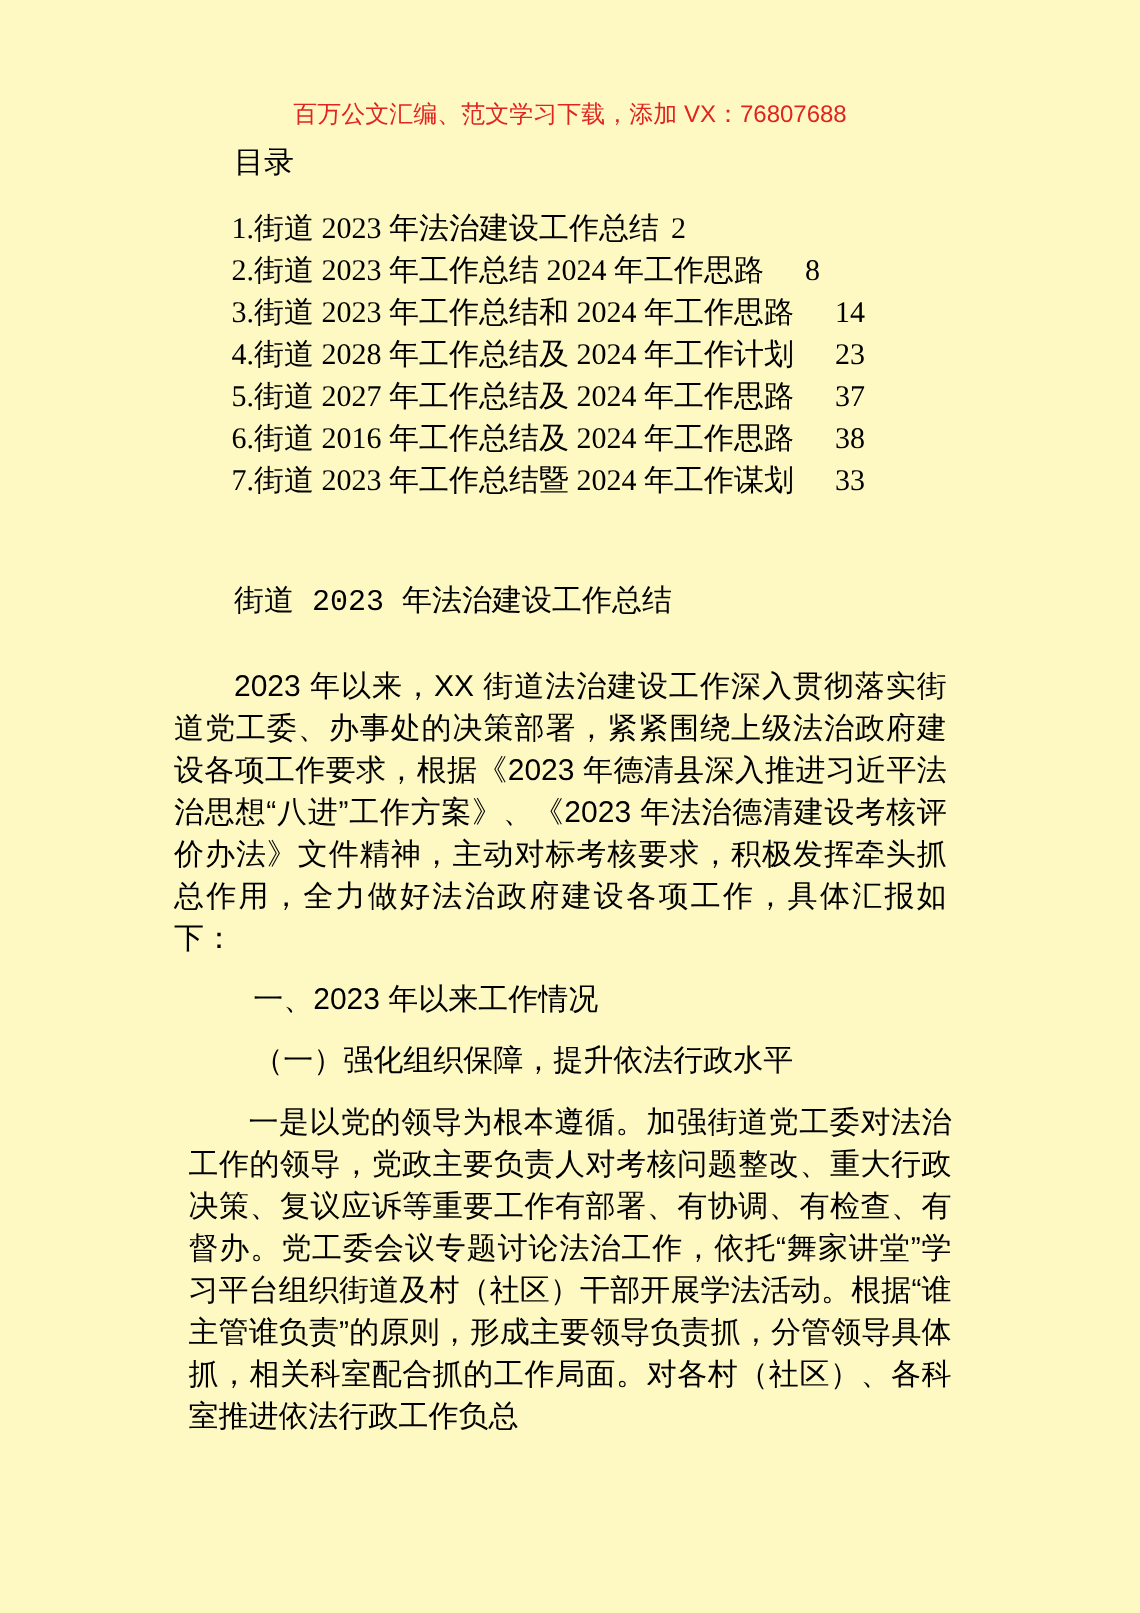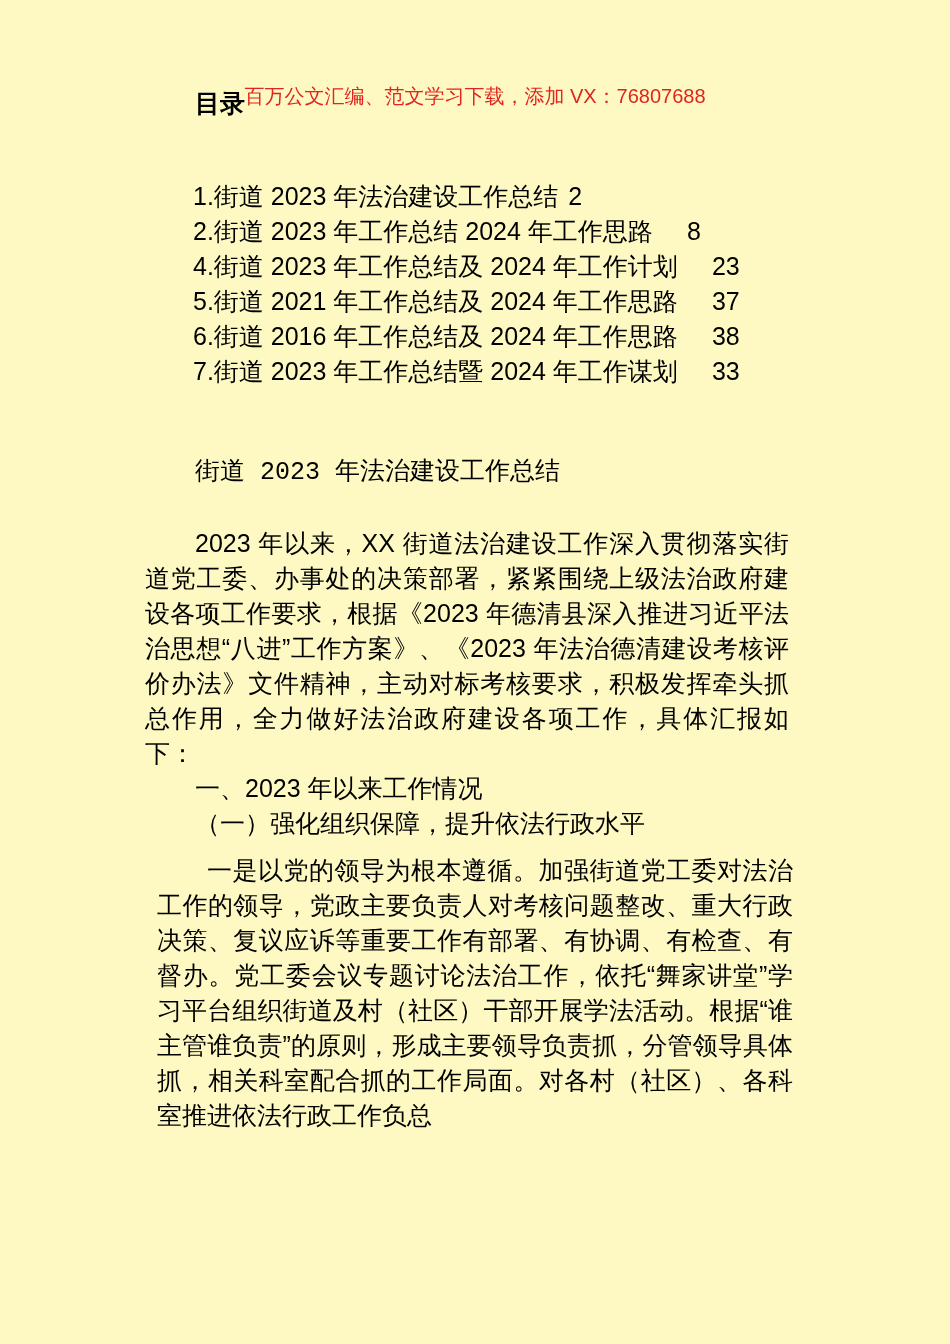--- a/index.html
+++ b/index.html
@@ -36,10 +36,9 @@
     text-align: justify;
   }
   .toc-heading {
-    margin: 0 0 58px 0;
-    padding-top: 86px;
+    margin: 0 0 20px 0;
+    padding-top: 118px;
     text-indent: 50px;
-    font-weight: bold;
   }
   .toc-list p {
     margin: 0;

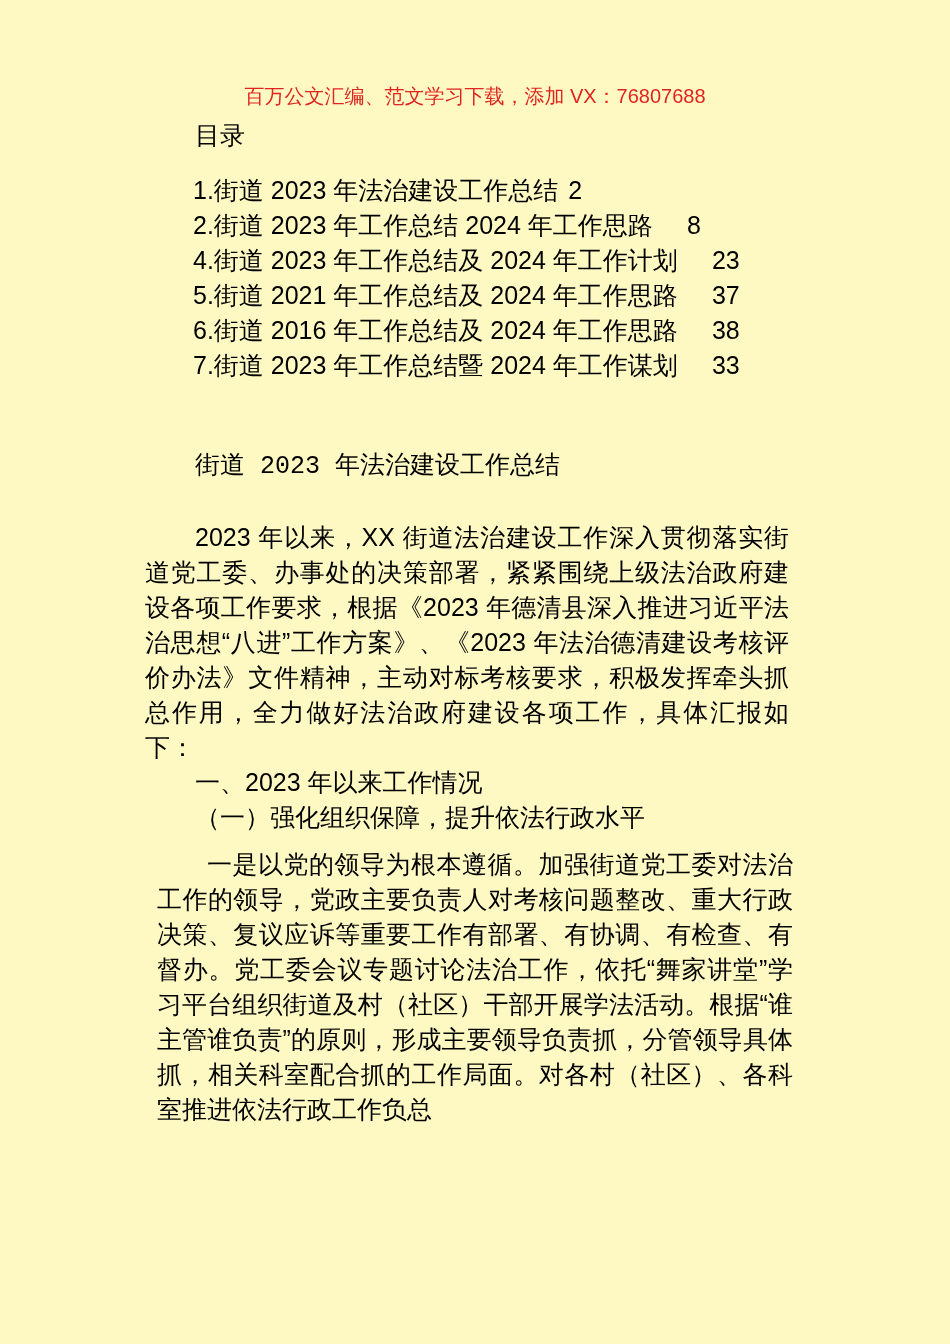--- a/index.html
+++ b/index.html
@@ -45,6 +45,7 @@
     text-indent: 48px;
     text-align: left;
     white-space: nowrap;
+    font-family: Liberation Serif, serif;
   }
   .toc-page {
     margin-left: 34px;

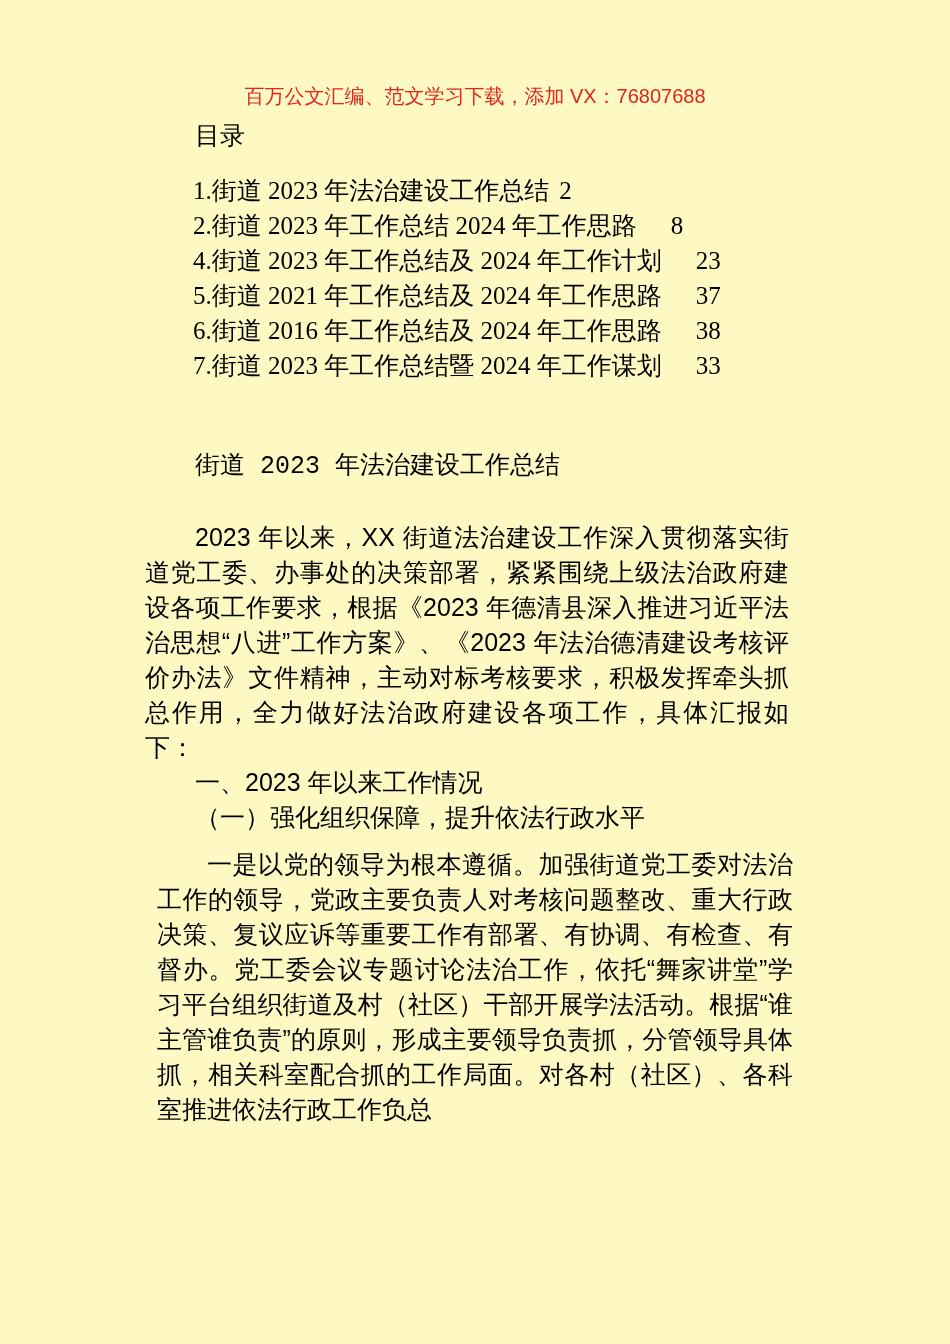--- a/index.html
+++ b/index.html
@@ -92,6 +92,9 @@
         <span>2.街道 2023 年工作总结 2024 年工作思路</span><span class="toc-page">8</span>
       </p>
       <p>
+        <span>3.街道 2023 年工作总结和 2024 年工作思路</span><span class="toc-page">14</span>
+      </p>
+      <p>
         <span>4.街道 2023 年工作总结及 2024 年工作计划</span><span class="toc-page">23</span>
       </p>
       <p>

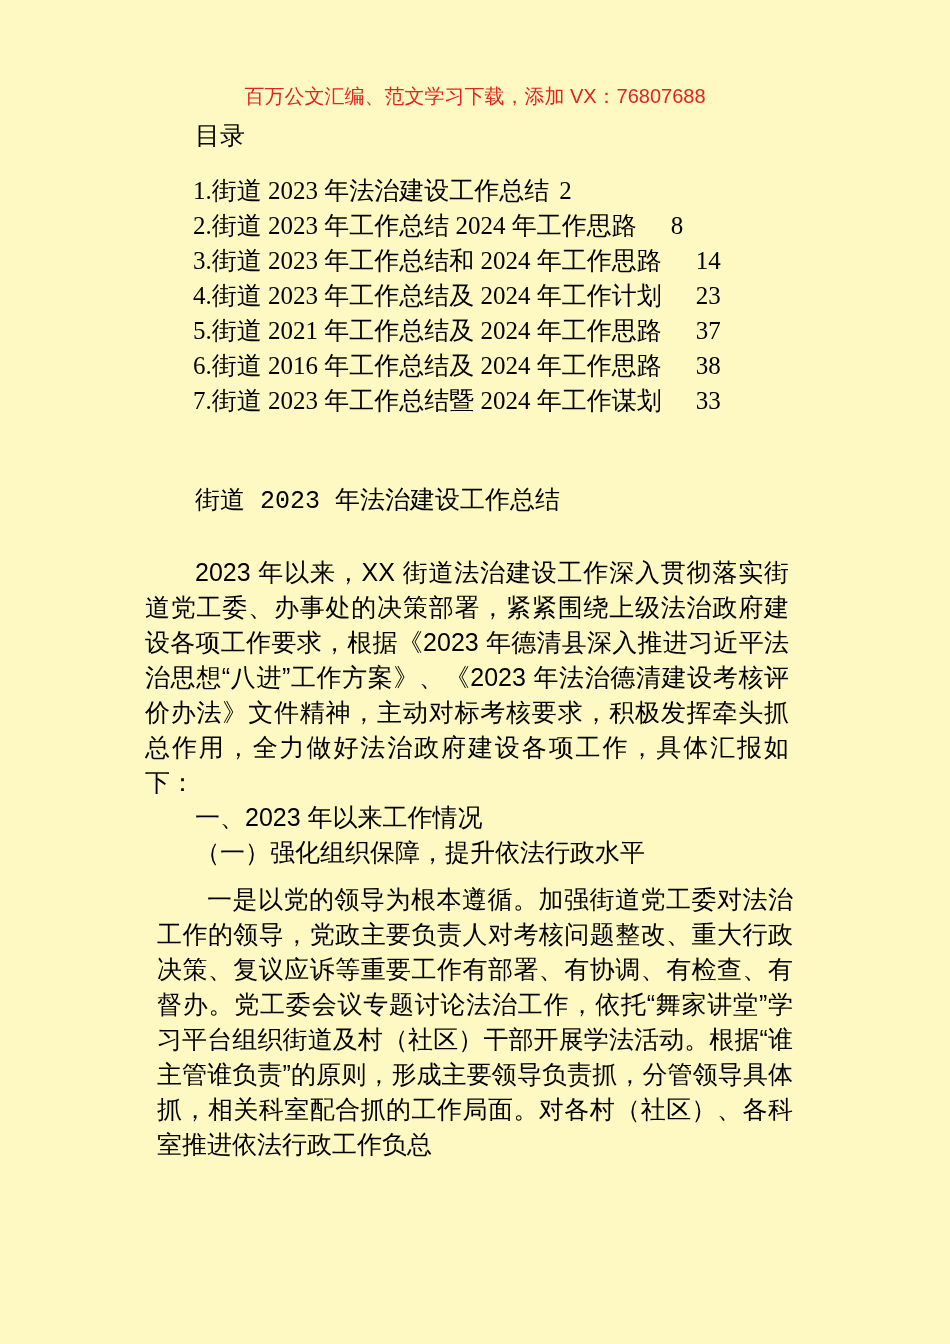--- a/index.html
+++ b/index.html
@@ -95,7 +95,7 @@
         <span>3.街道 2023 年工作总结和 2024 年工作思路</span><span class="toc-page">14</span>
       </p>
       <p>
-        <span>4.街道 2023 年工作总结及 2024 年工作计划</span><span class="toc-page">23</span>
+        <span>4.街道 2028 年工作总结及 2024 年工作计划</span><span class="toc-page">23</span>
       </p>
       <p>
         <span>5.街道 2021 年工作总结及 2024 年工作思路</span><span class="toc-page">37</span>

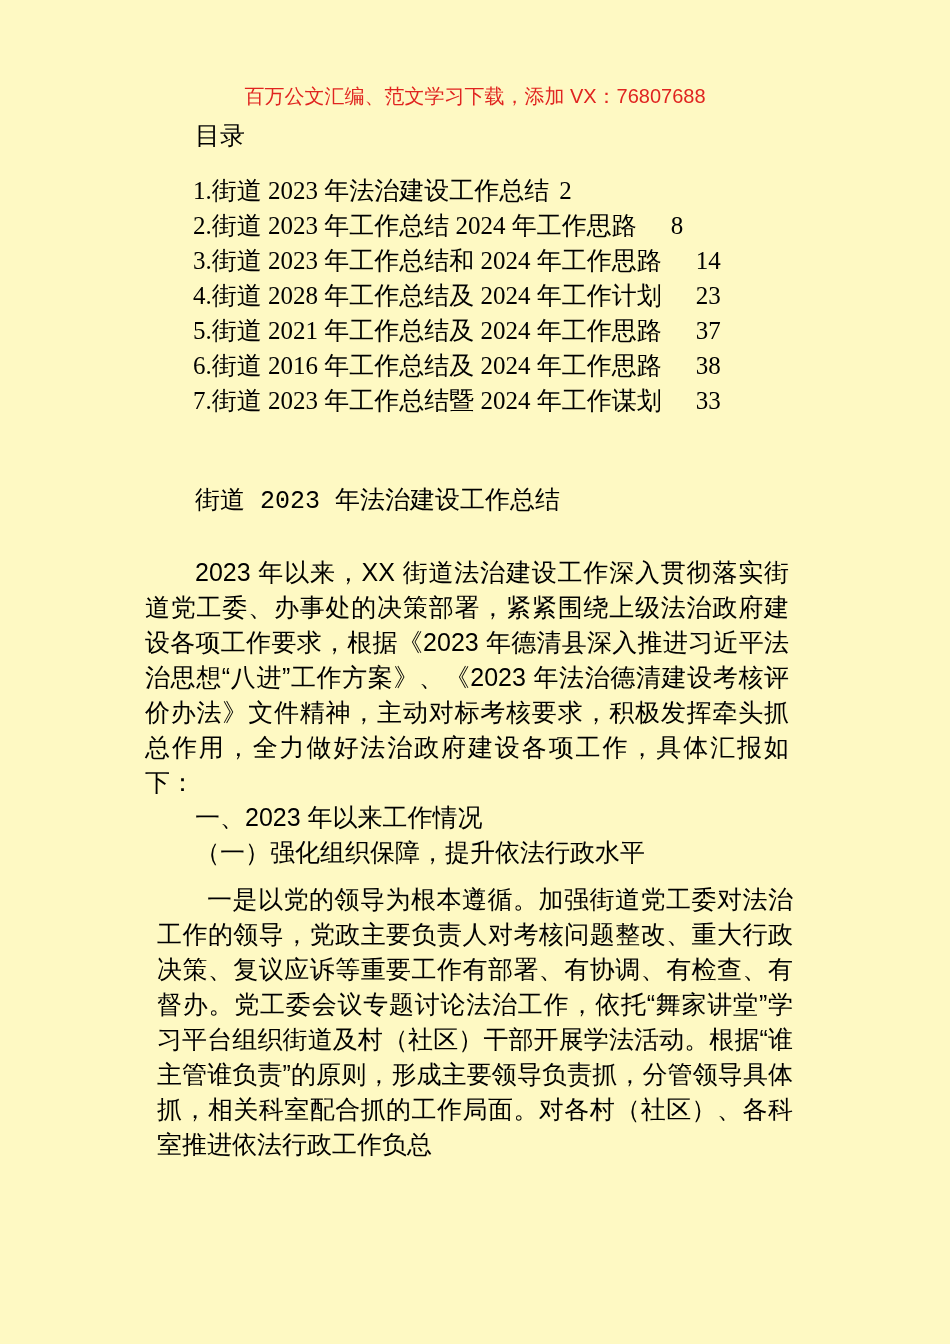--- a/index.html
+++ b/index.html
@@ -98,7 +98,7 @@
         <span>4.街道 2028 年工作总结及 2024 年工作计划</span><span class="toc-page">23</span>
       </p>
       <p>
-        <span>5.街道 2021 年工作总结及 2024 年工作思路</span><span class="toc-page">37</span>
+        <span>5.街道 2027 年工作总结及 2024 年工作思路</span><span class="toc-page">37</span>
       </p>
       <p>
         <span>6.街道 2016 年工作总结及 2024 年工作思路</span><span class="toc-page">38</span>

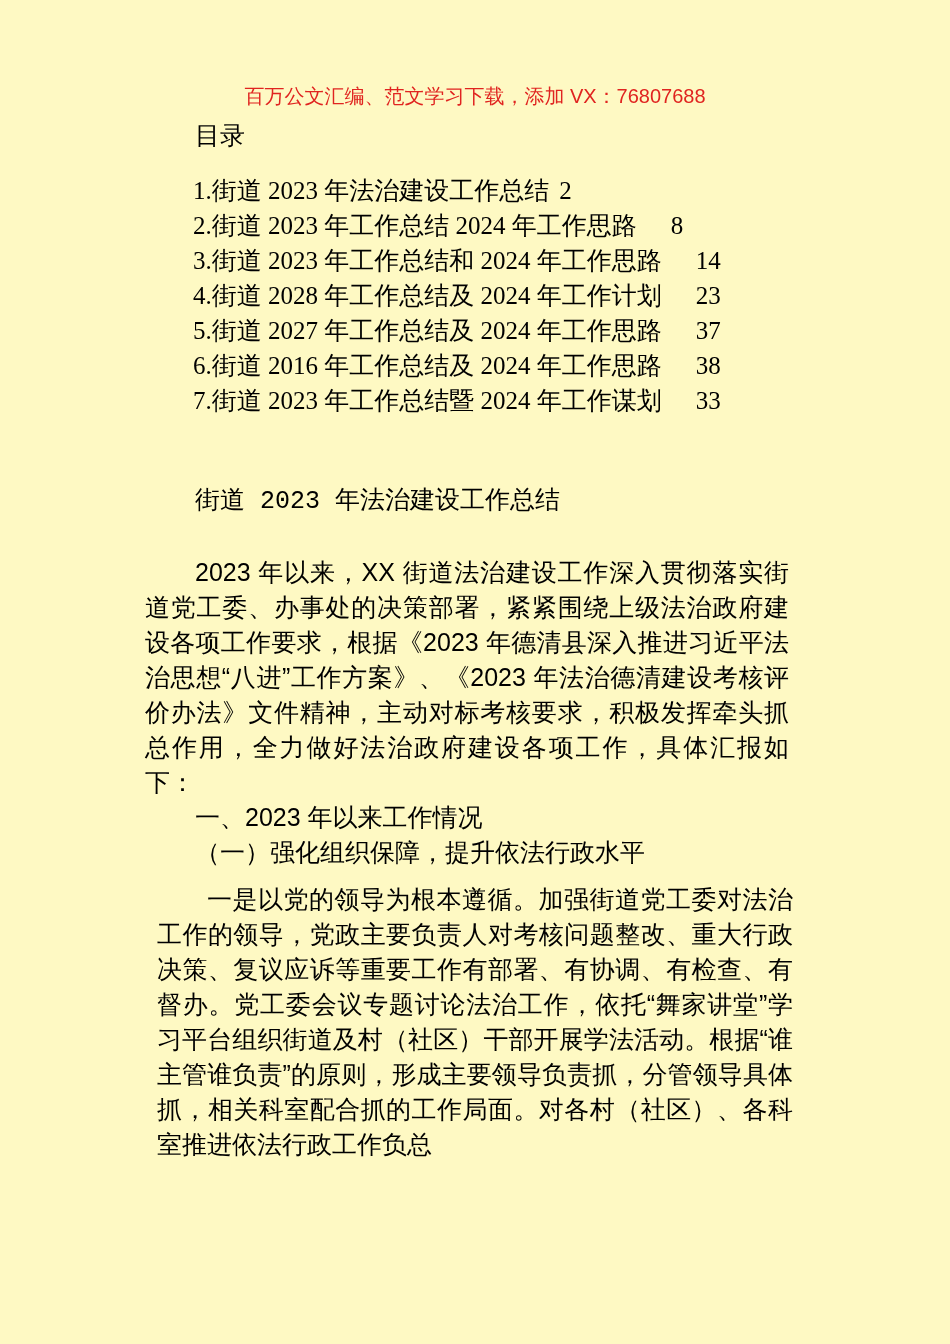--- a/index.html
+++ b/index.html
@@ -64,7 +64,7 @@
     text-indent: 50px;
   }
   .sec-heading, .subsec-heading {
-    margin: 0;
+    margin: 16px;
     text-indent: 50px;
     text-align: left;
   }

